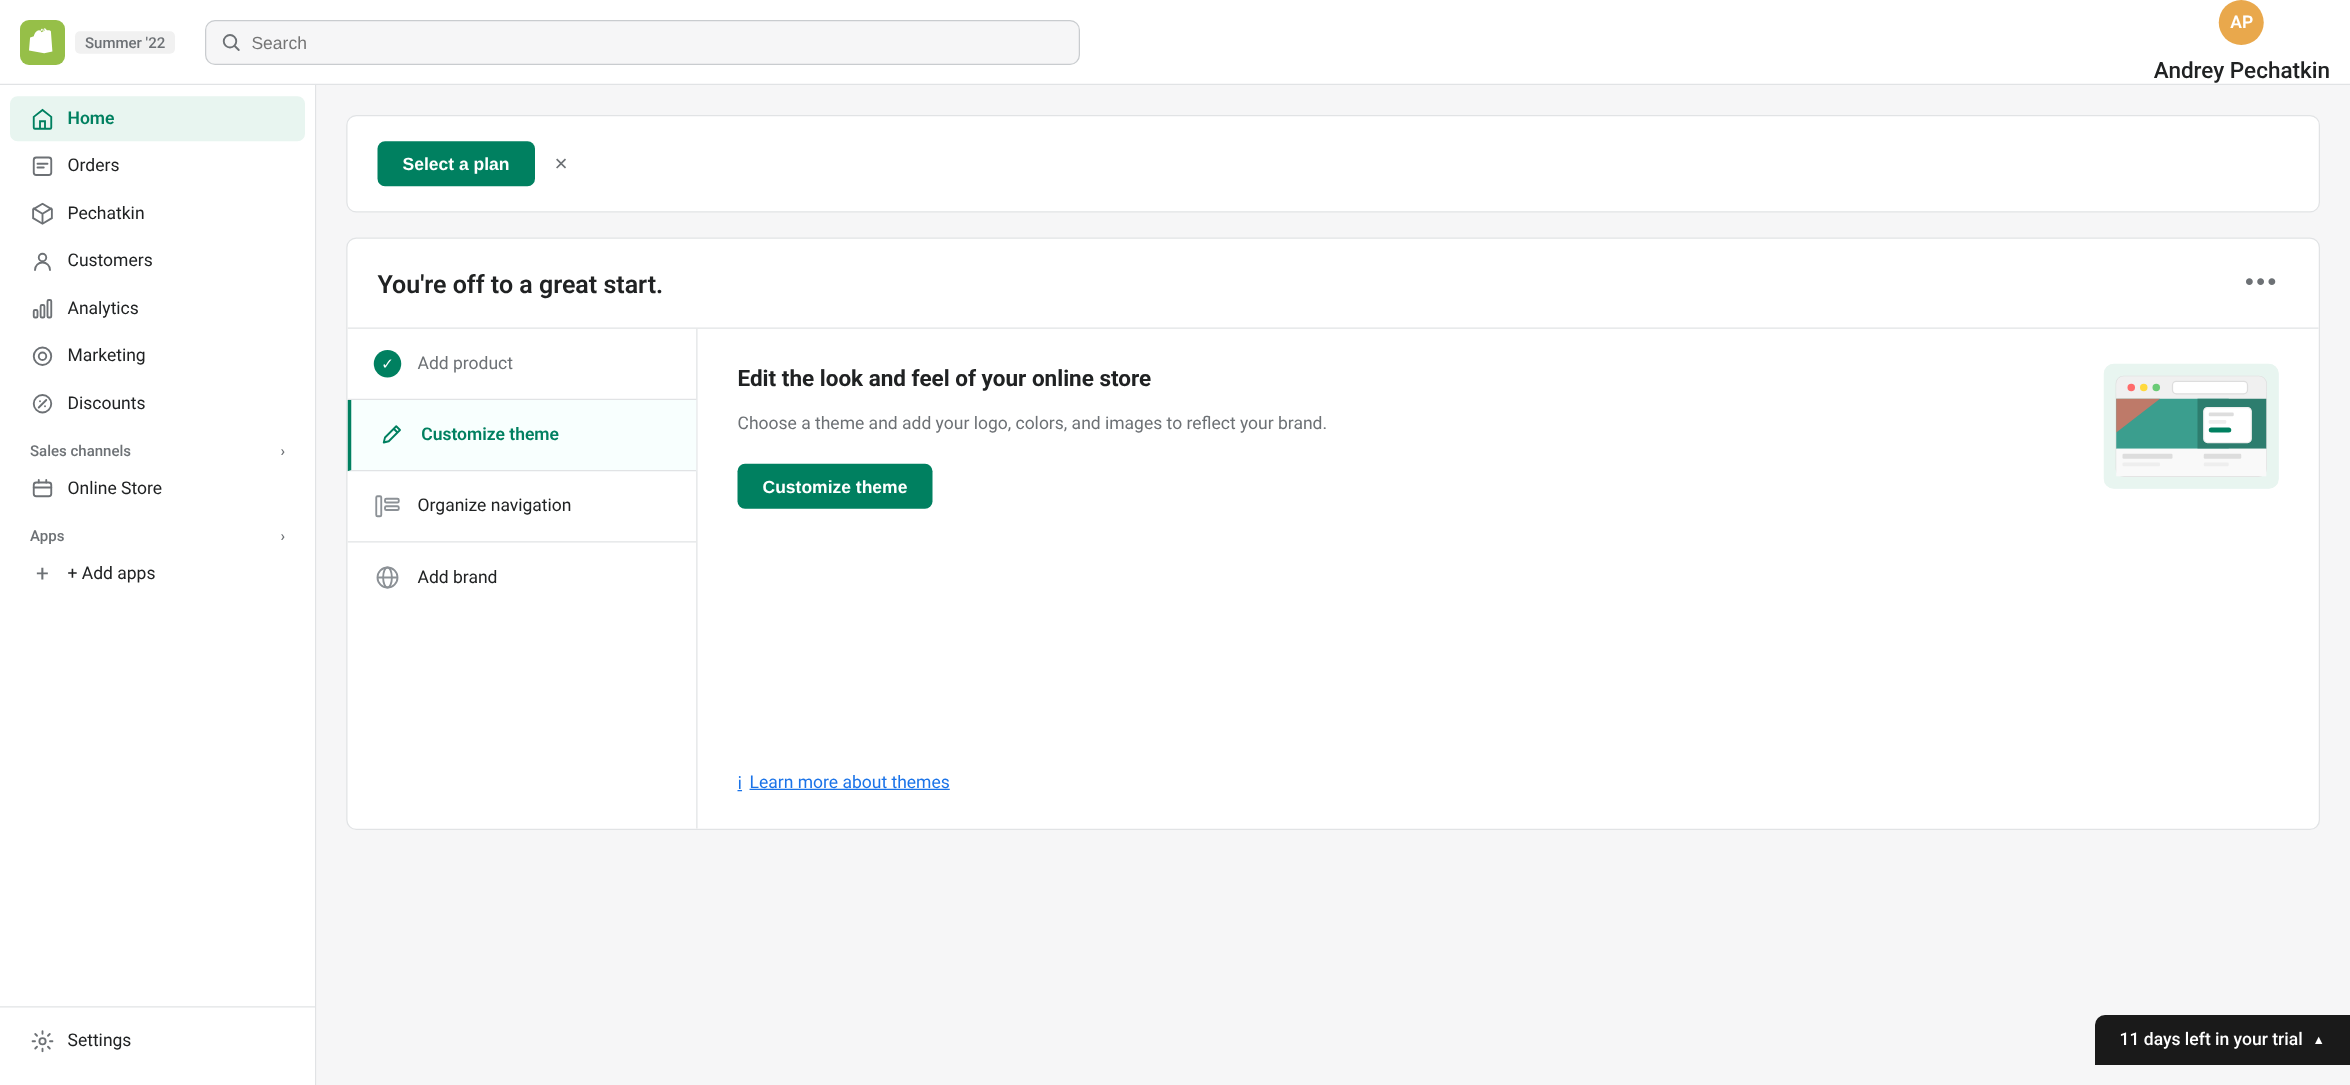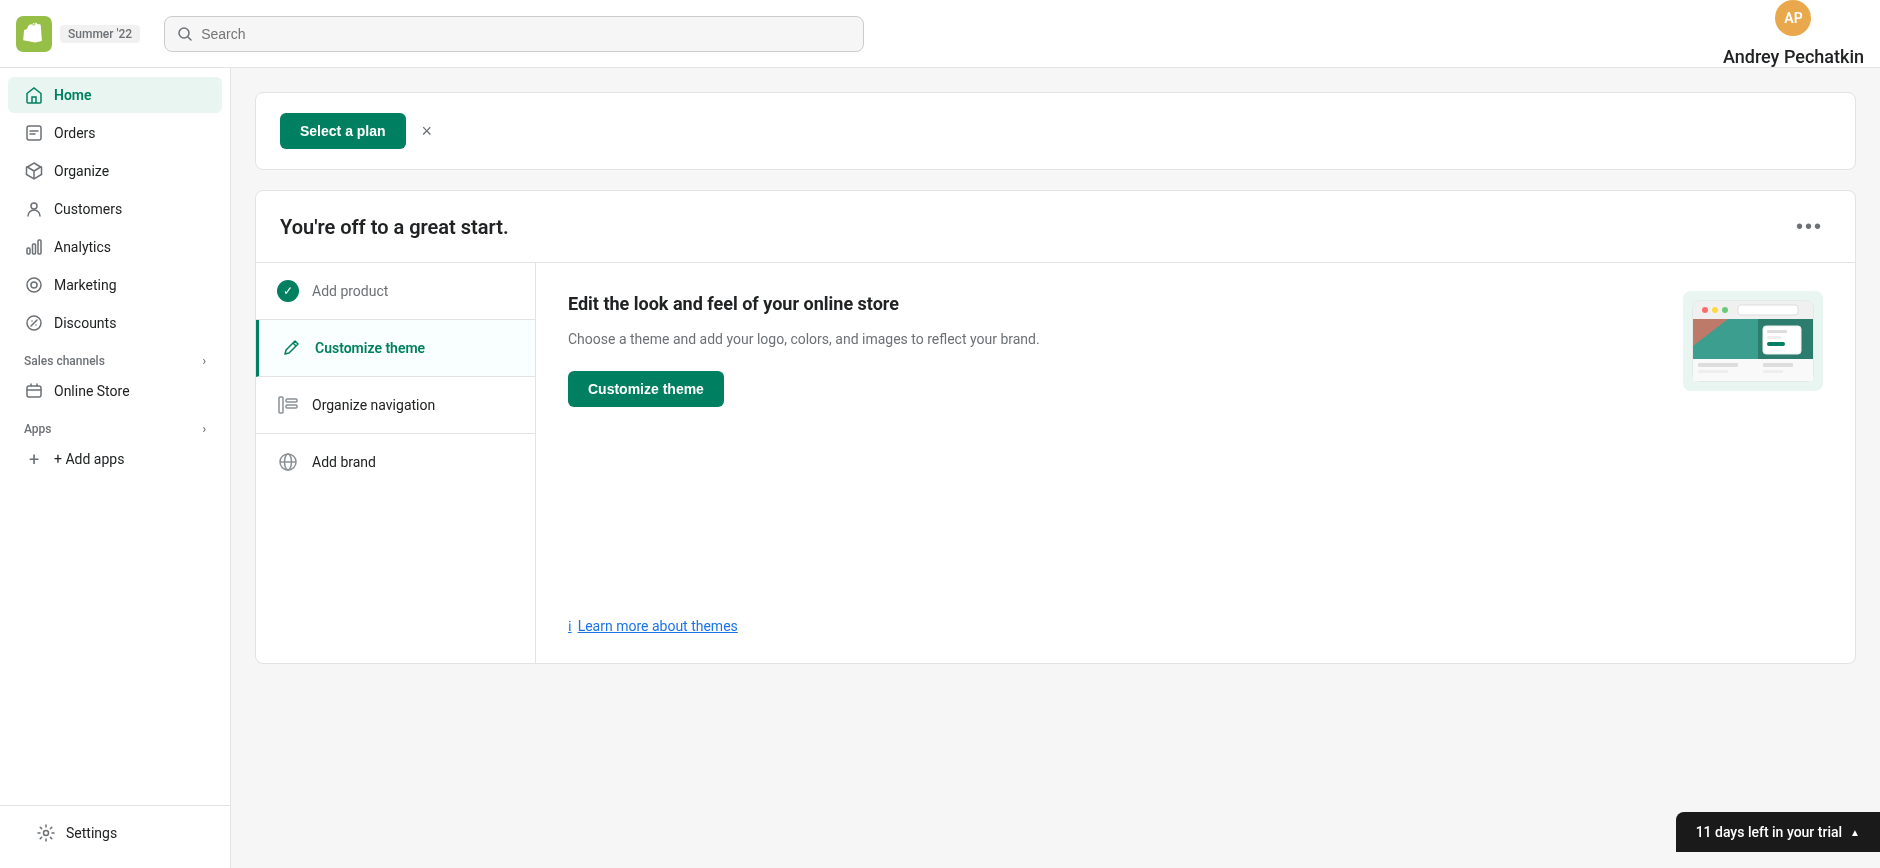--- a/index.html
+++ b/index.html
@@ -39,7 +39,7 @@
 
     
     .sidebar {
-      width: 231px; background: #fff; border-right: 1px solid #e1e3e5;
+      width: 253px; background: #fff; border-right: 1px solid #e1e3e5;
       padding: 8px 0; flex-shrink: 0; display: flex; flex-direction: column;
       overflow-y: auto;
     }

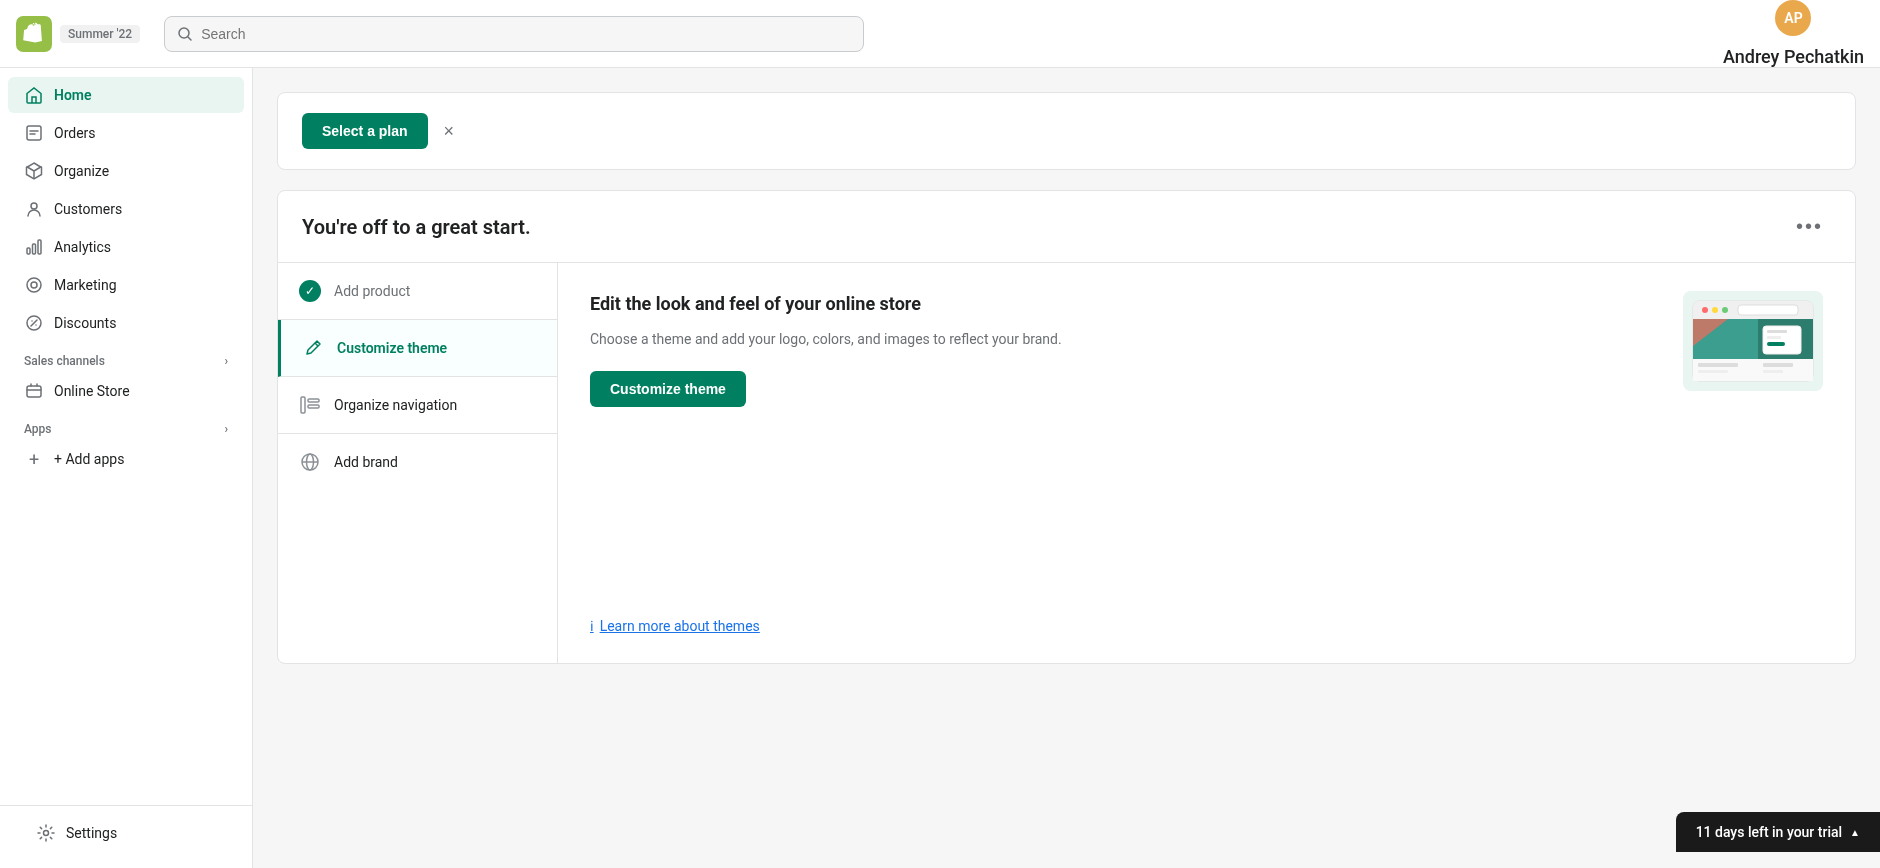--- a/index.html
+++ b/index.html
@@ -200,7 +200,7 @@
           <path d="M9 9L1.5 4.5M9 9v8M9 9l7.5-4.5" stroke="#6d7175" stroke-width="1.5"></path>
         </svg>
       </span>
-      <span>Organize</span>
+      <span>Pechatkin</span>
     </div>
 
     <div class="nav-item">

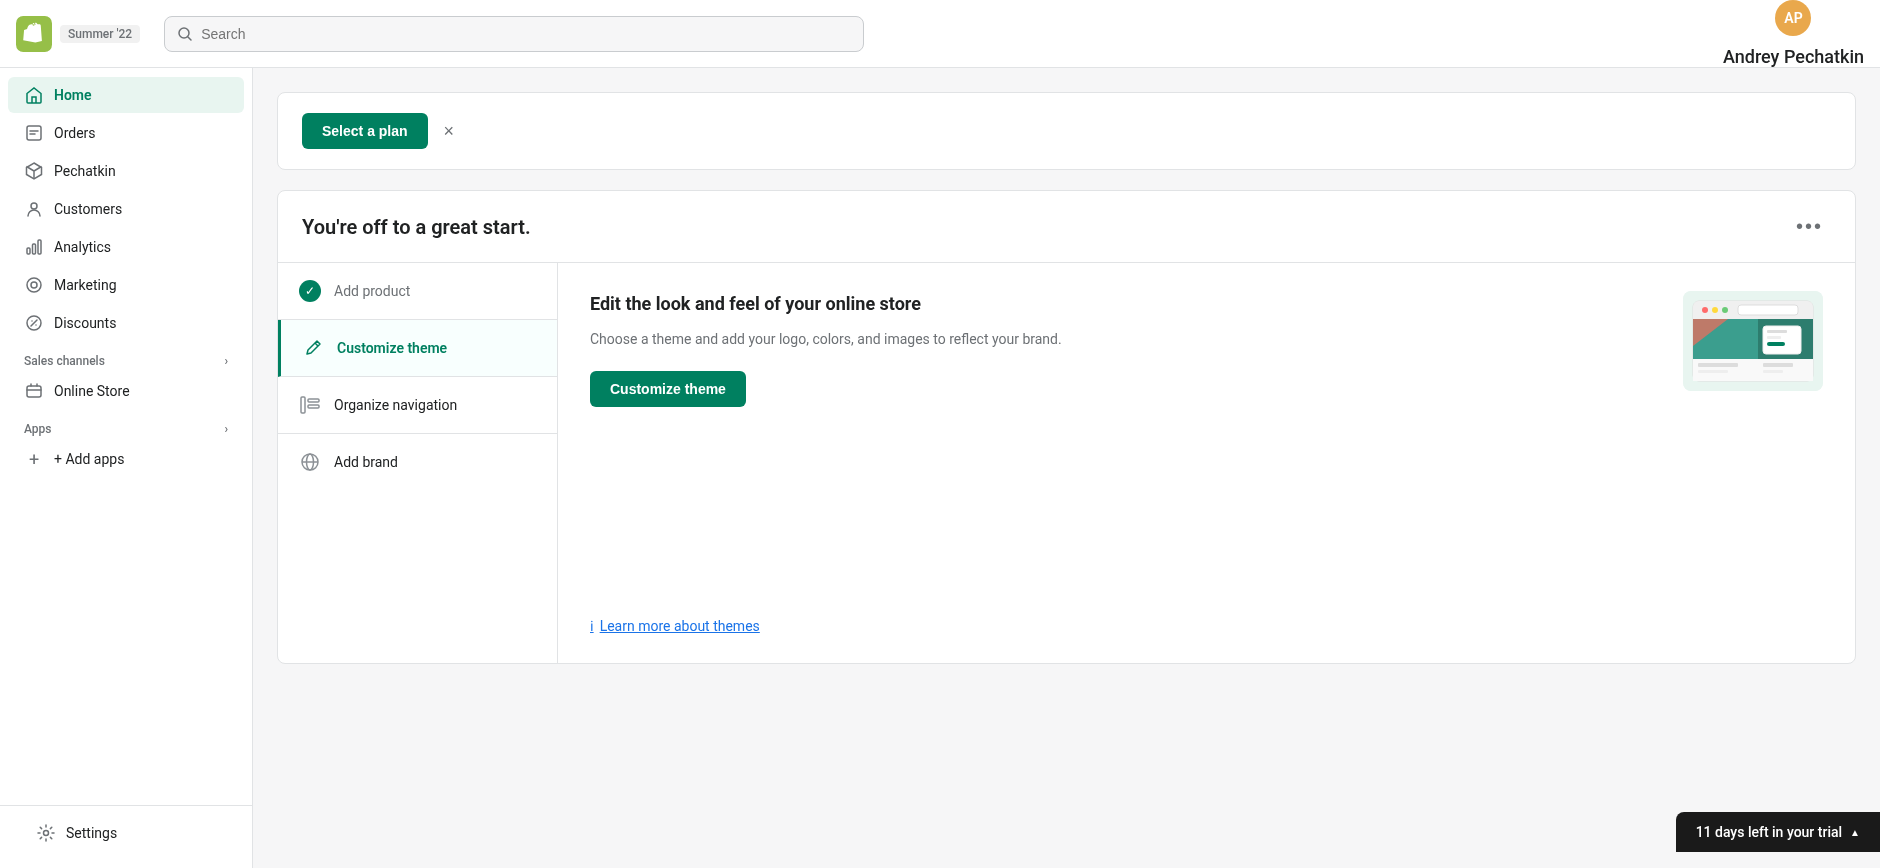--- a/index.html
+++ b/index.html
@@ -57,7 +57,7 @@
       margin: 0 8px;
     }
     .nav-section-title .chevron { font-size: 12px; color: #6d7175; }
-    .sidebar-bottom { margin-top: auto; padding: 8px 12px; border-top: 1px solid #e1e3e5; text-align: right; }
+    .sidebar-bottom { margin-top: auto; padding: 8px 0; border-top: 1px solid #e1e3e5; text-align: right; }
 
     
     .main { flex: 1; overflow-y: auto; padding: 24px; position: relative; }

